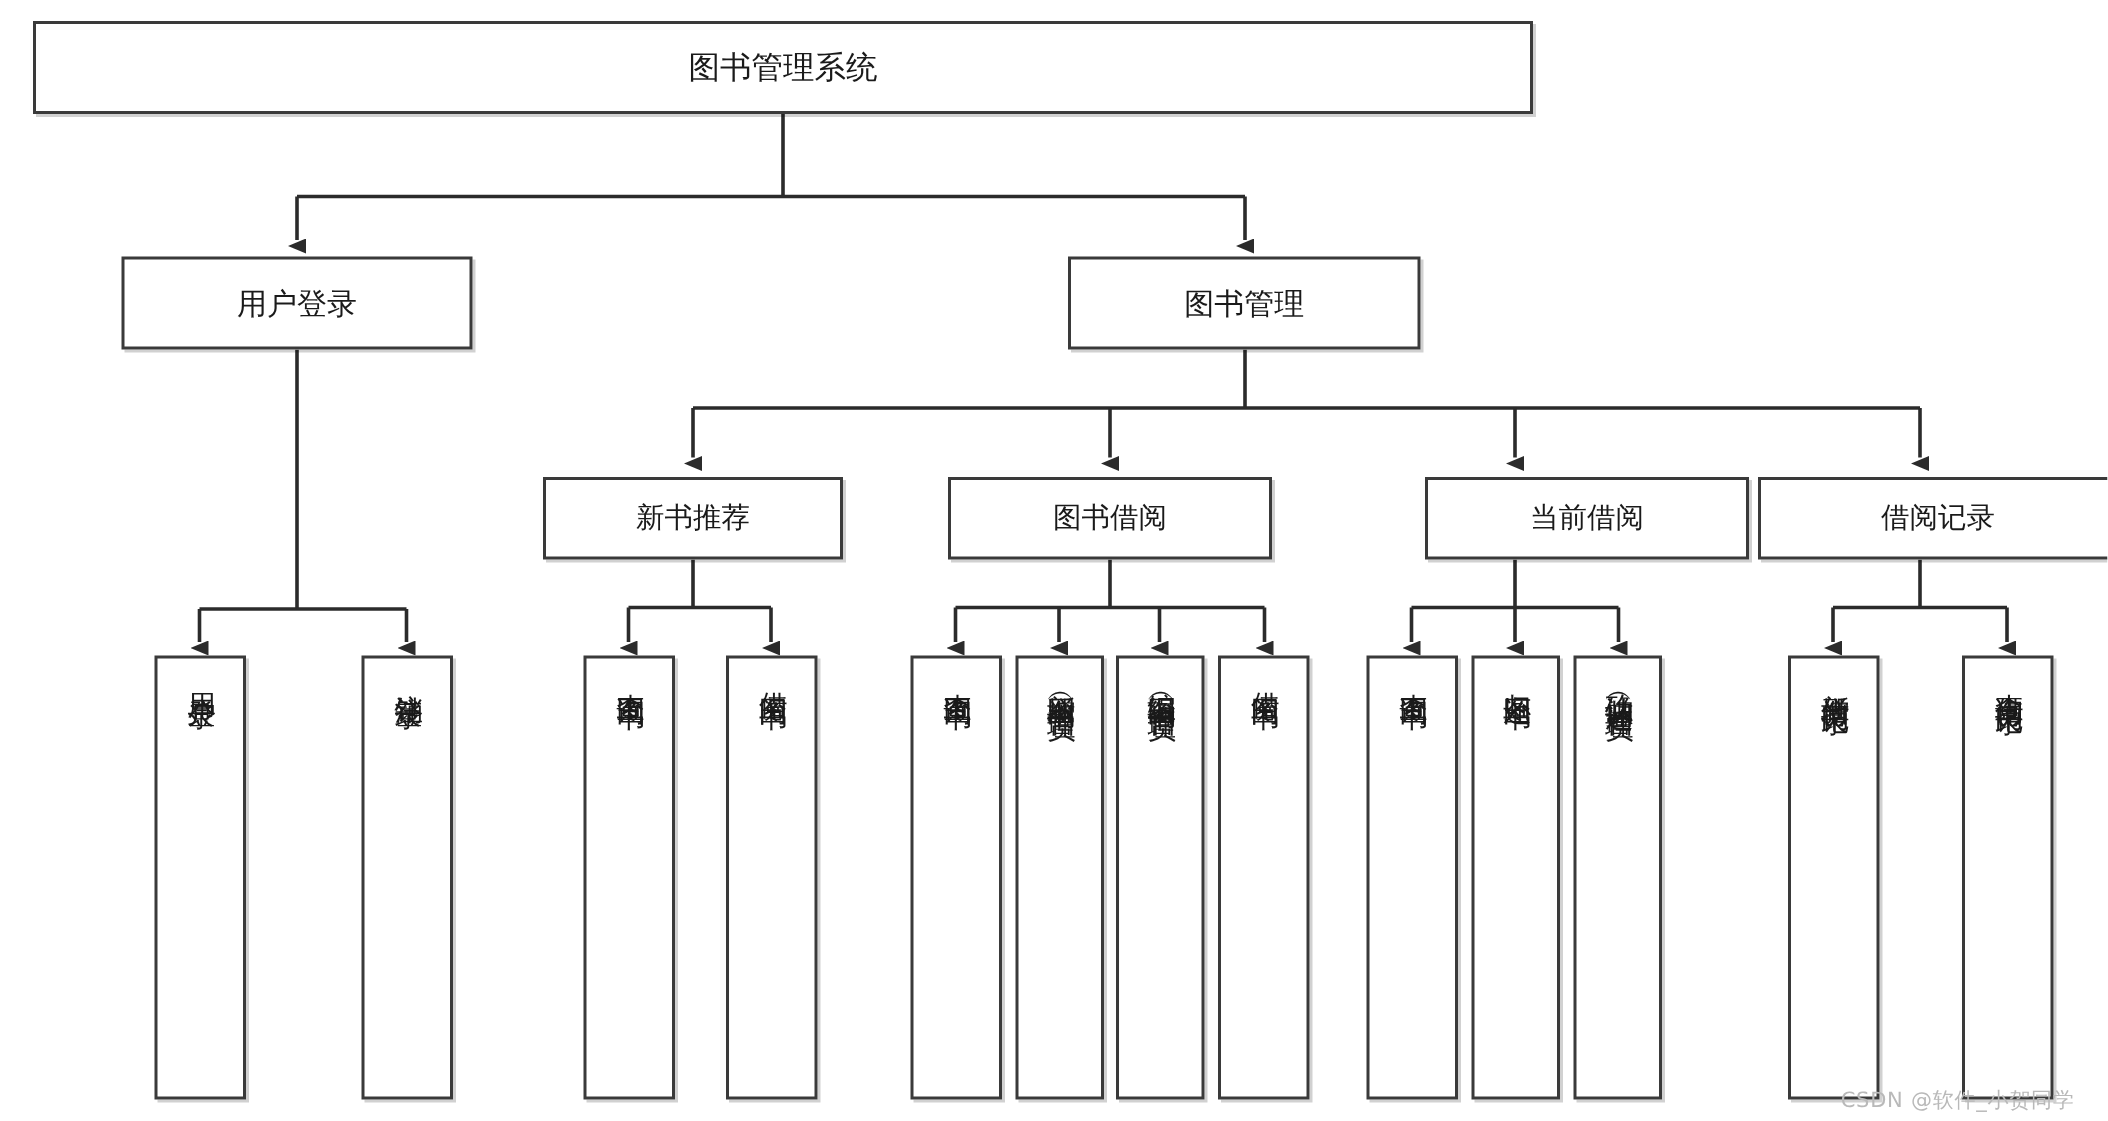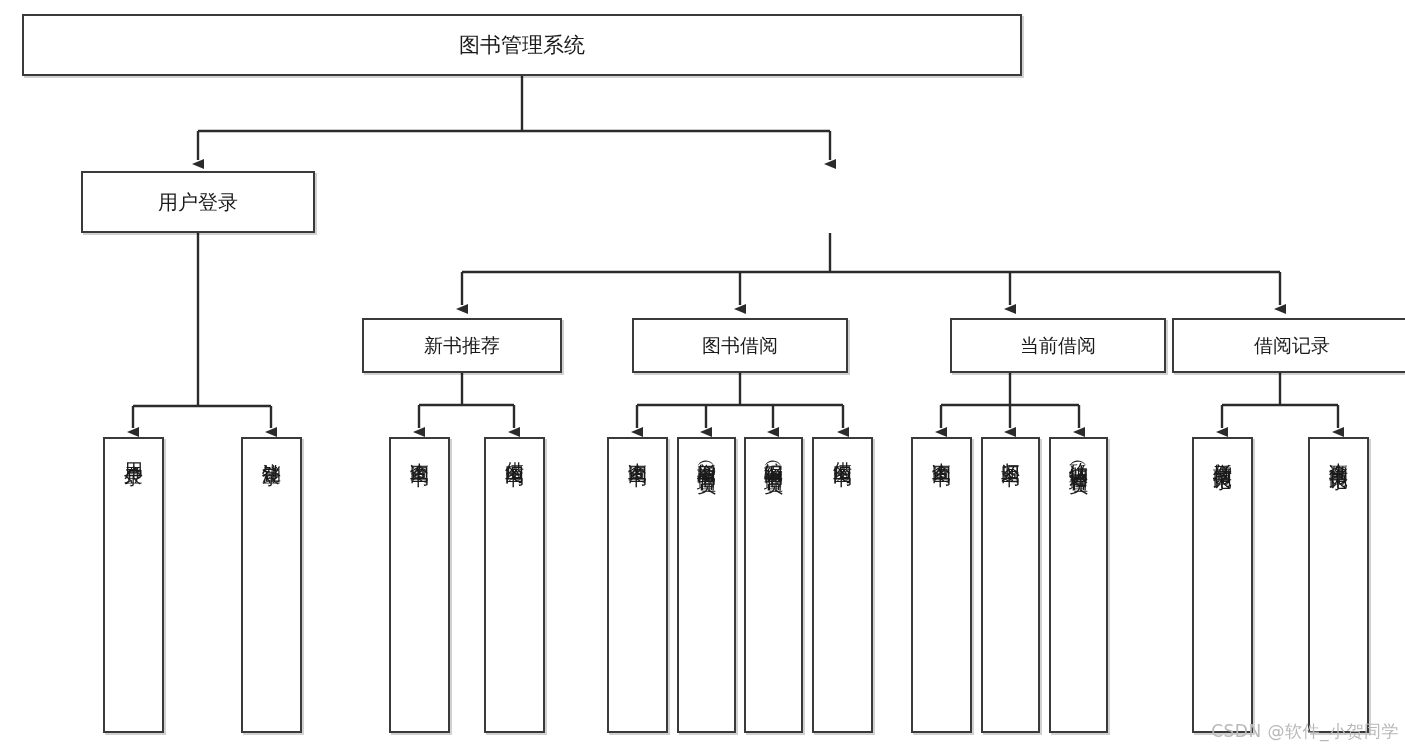--- a/index.html
+++ b/index.html
@@ -130,6 +130,9 @@
   <div class="node l2" style="left:81px; top:171px; width:234px; height:62px;">
     <span class="label">用户登录</span>
   </div>
+  <div class="node l2" style="left:712px; top:171px; width:235px; height:62px;">
+    <span class="label">图书管理</span>
+  </div>
 
   <div class="node l3" style="left:632px; top:318px; width:216px; height:55px;">
     <span class="label">图书借阅</span>

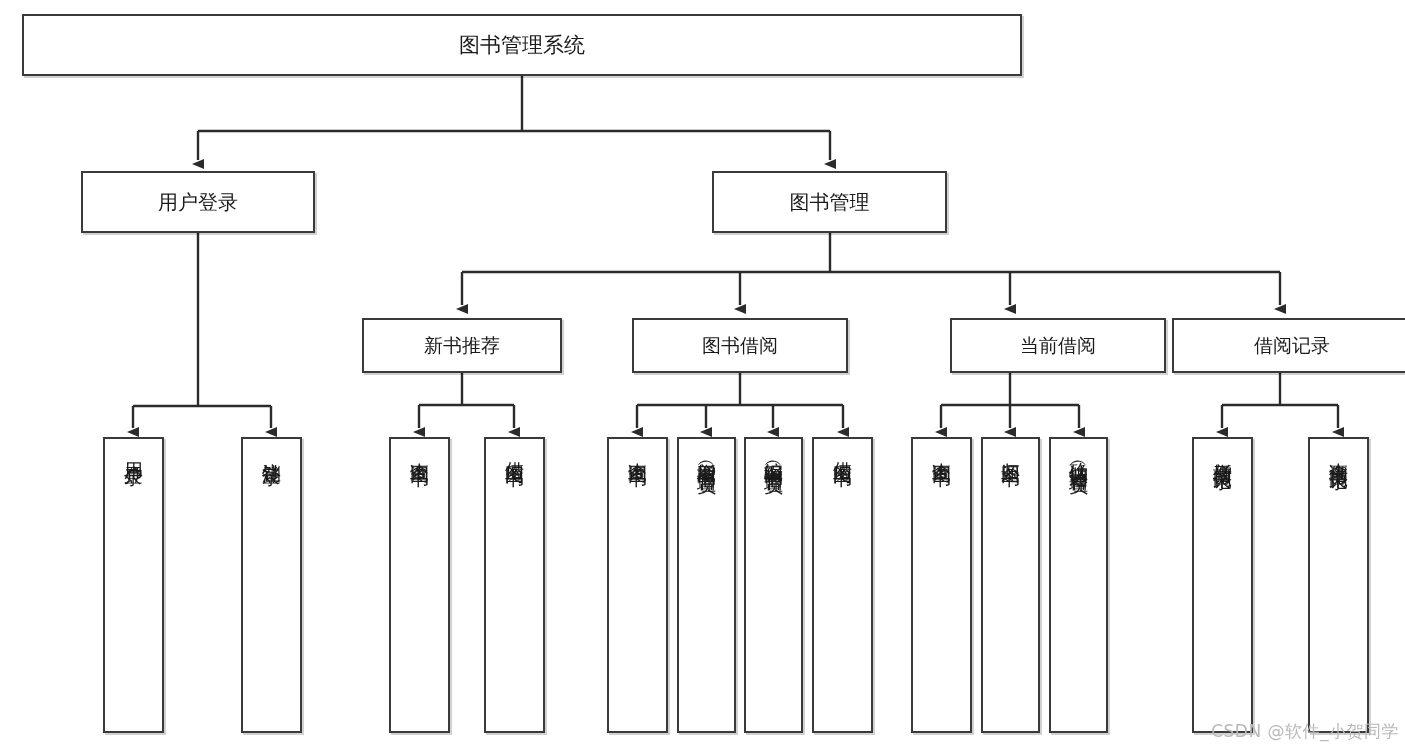--- a/index.html
+++ b/index.html
@@ -59,9 +59,9 @@
   }
   .watermark {
     position: absolute;
-    right: 6px;
+    right: 22px;
     bottom: 4px;
-    font-size: 17px;
+    font-size: 14px;
     color: #b9b9b9;
     letter-spacing: 0.5px;
     white-space: nowrap;

